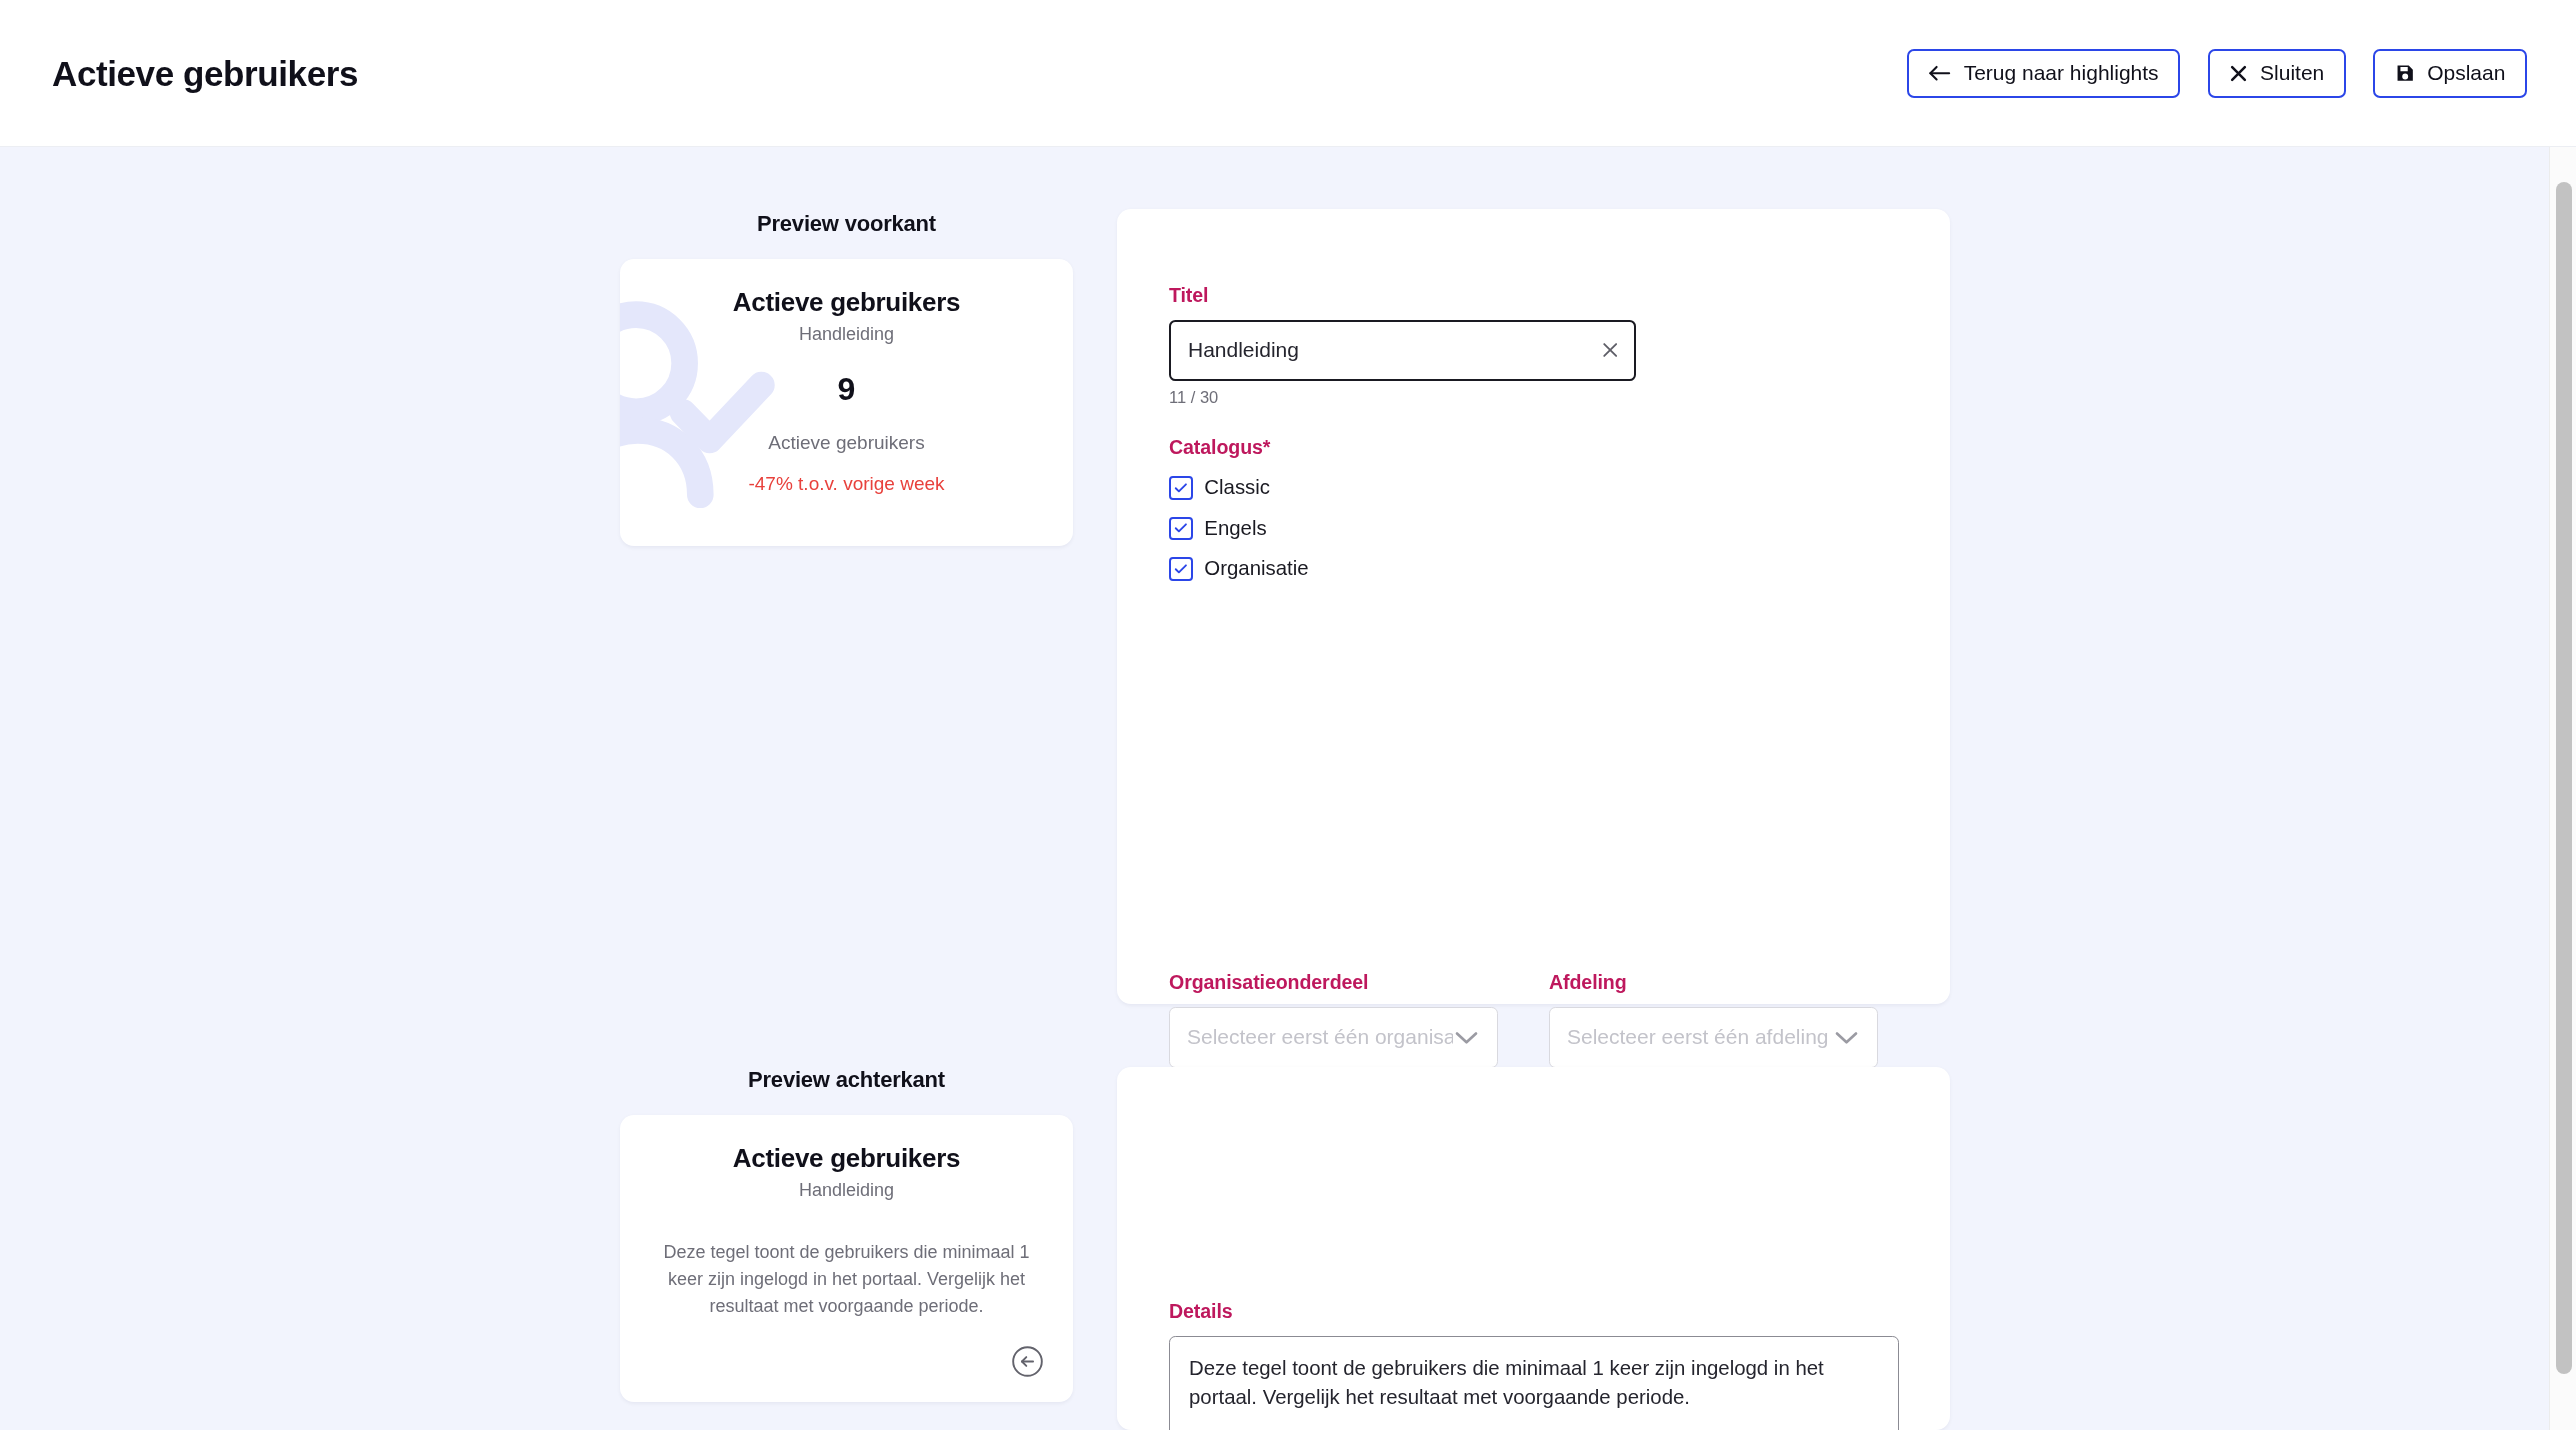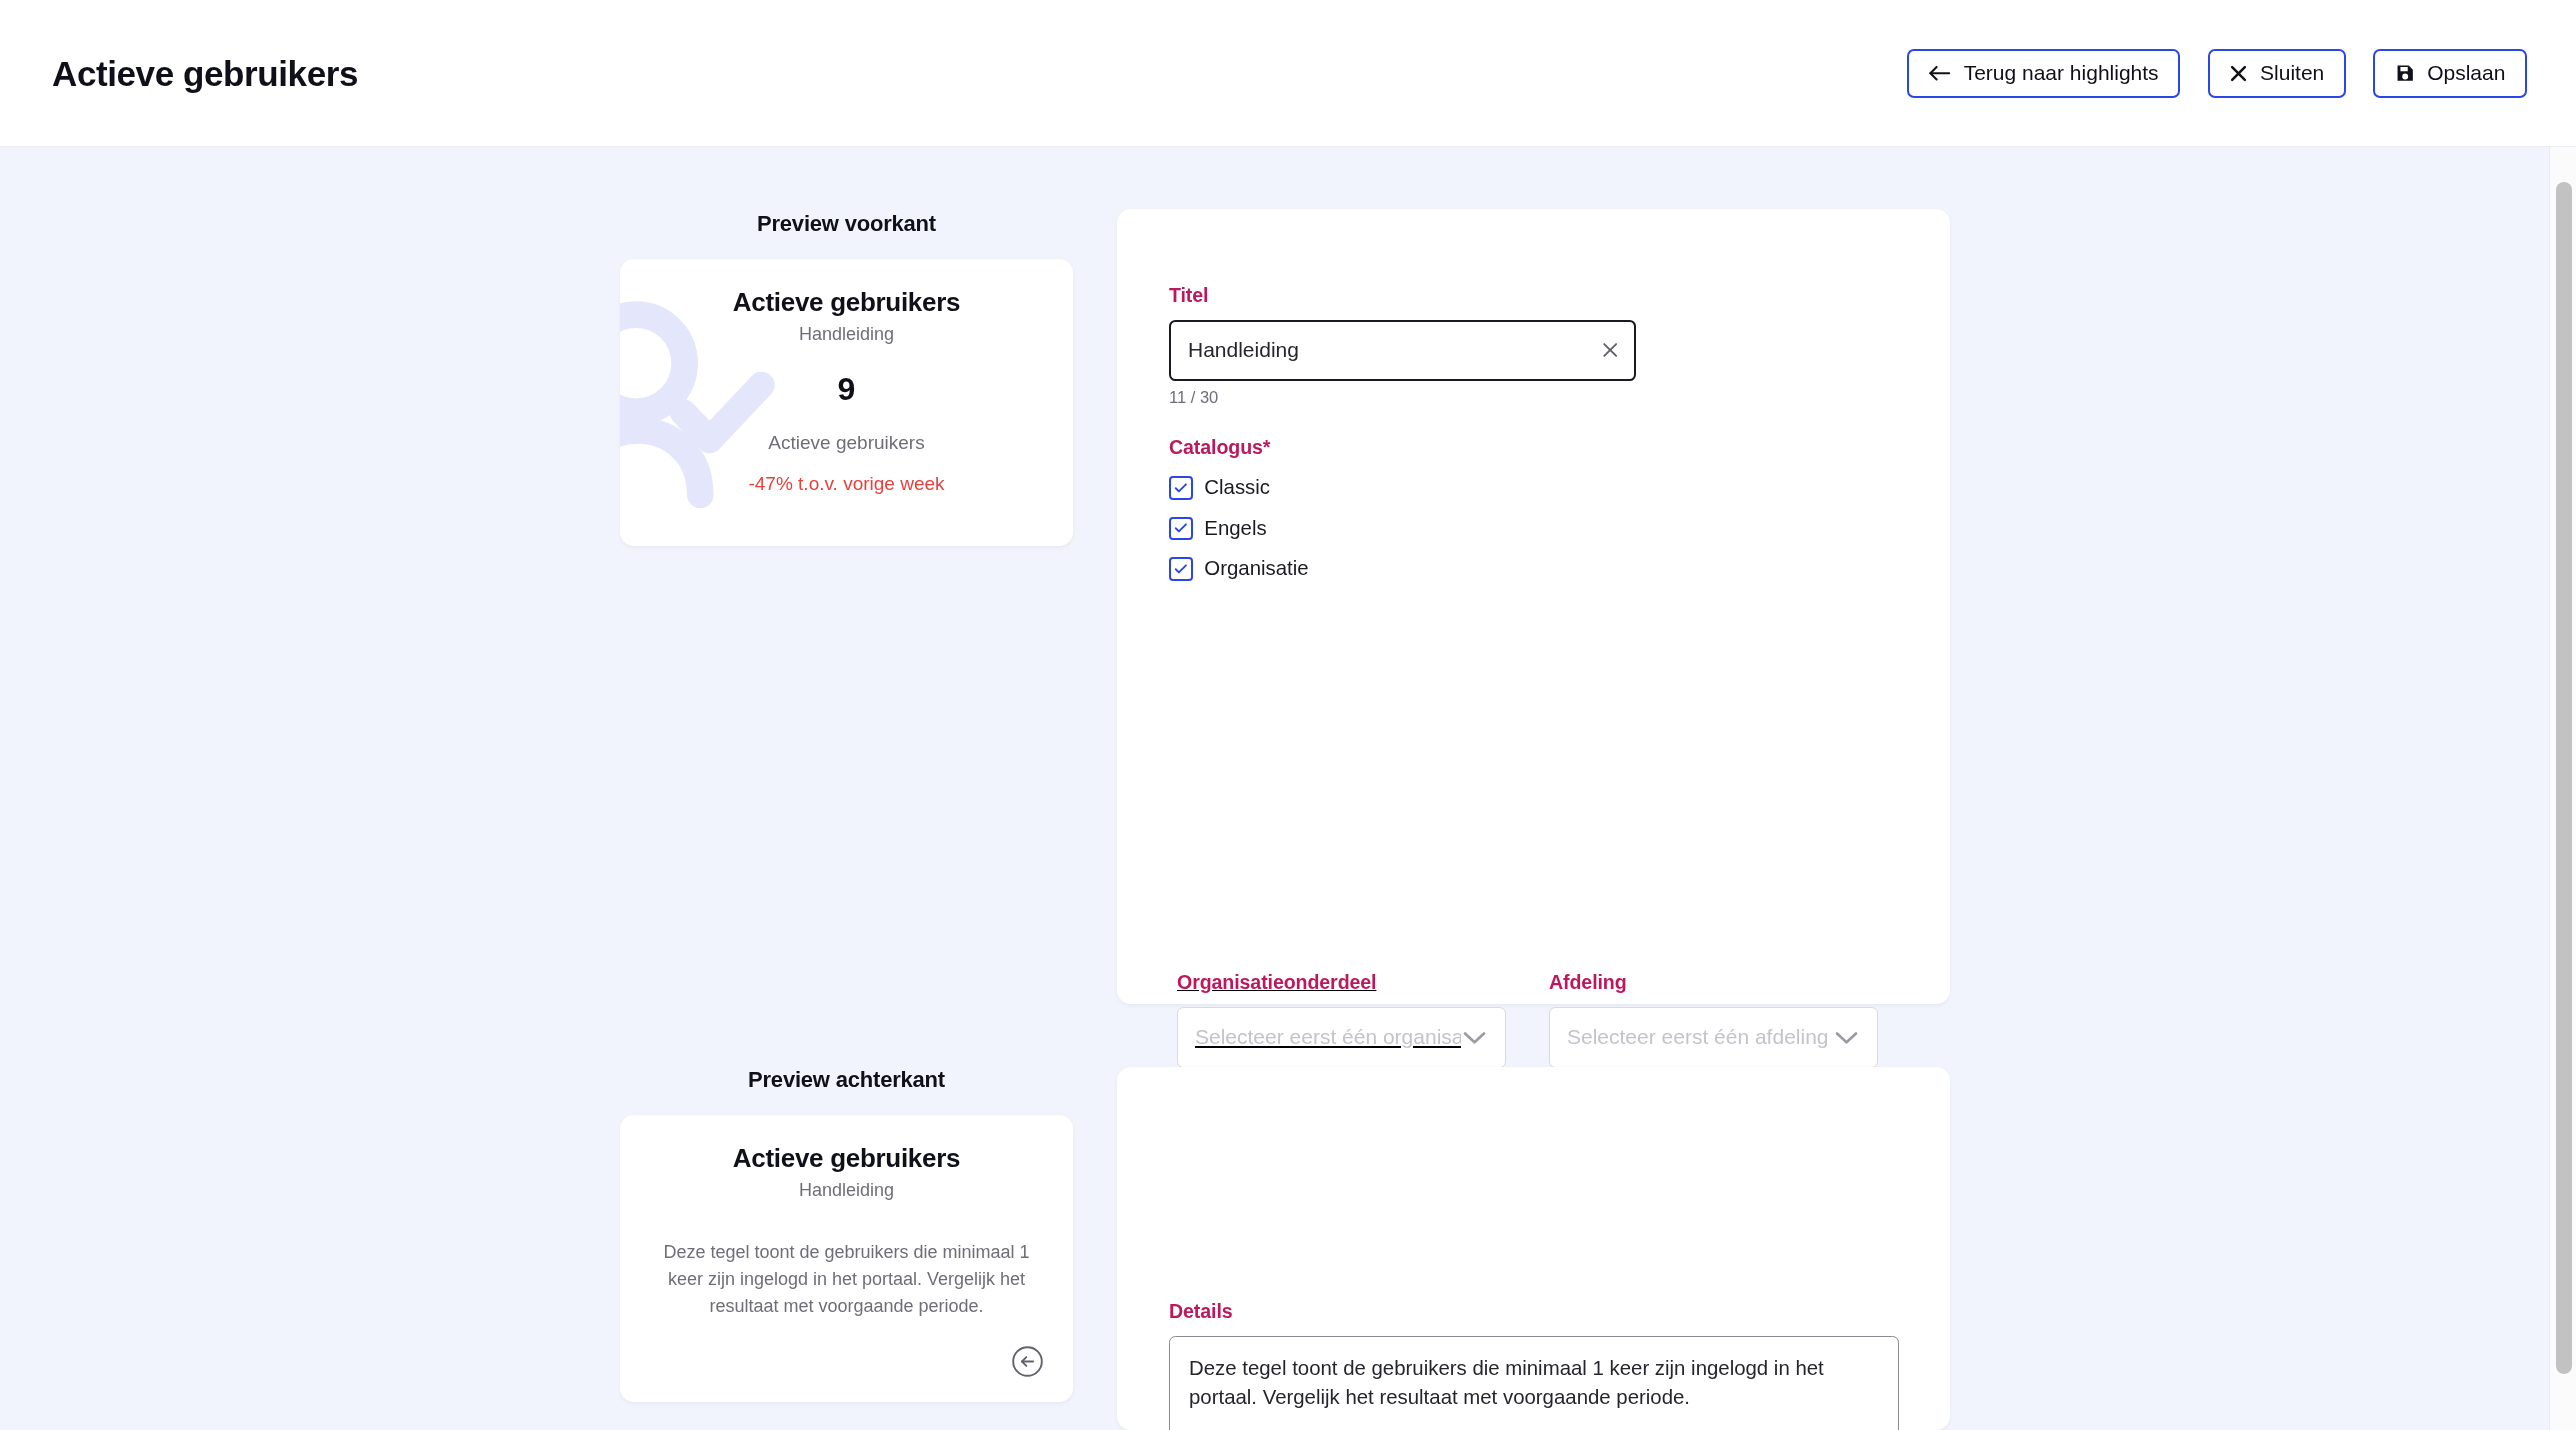--- a/index.html
+++ b/index.html
@@ -411,7 +411,7 @@
     </div>
 
 
-    <div style="position:absolute; left:60px; top:762px; width:329px;text-decoration:underline;">
+    <div style="position:absolute; left:52px; top:762px; width:329px;">
       <div class="field-label">Organisatieonderdeel</div>
       <div class="select-box disabled" style="width:329px;">
         <span class="select-placeholder">Selecteer eerst één organisa</span>

